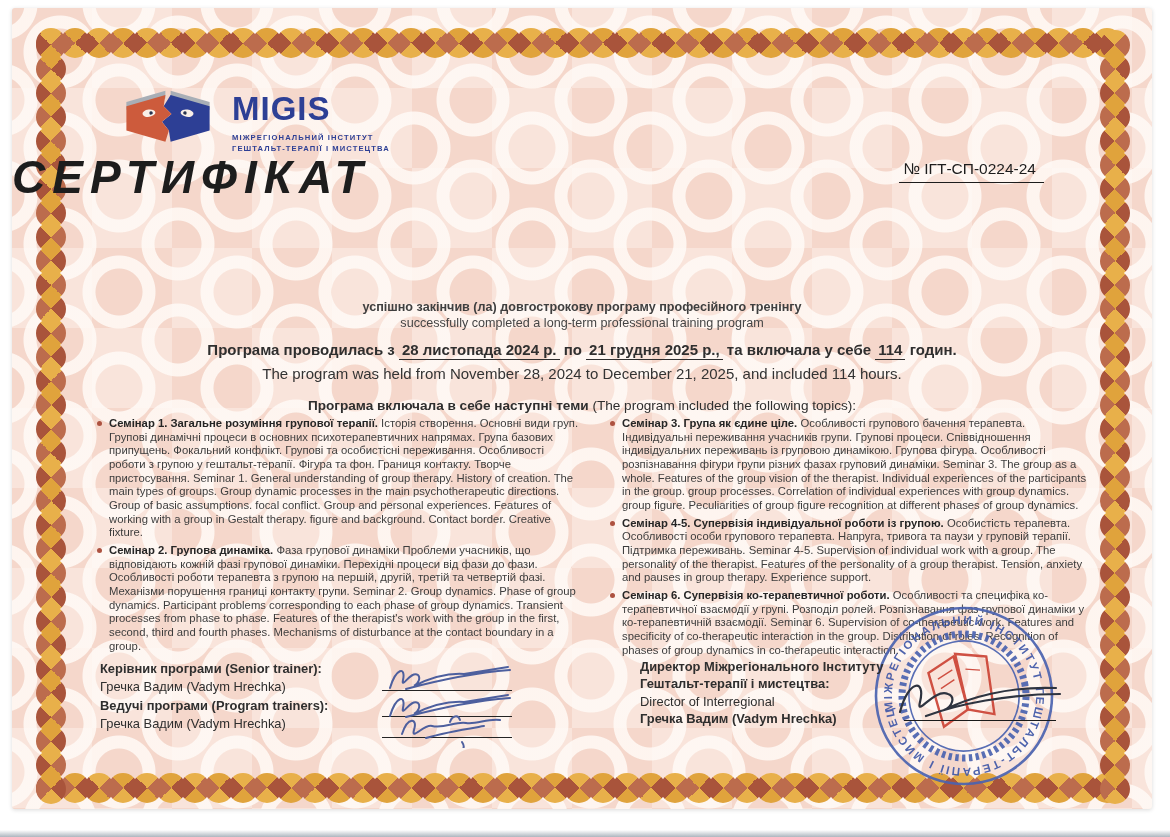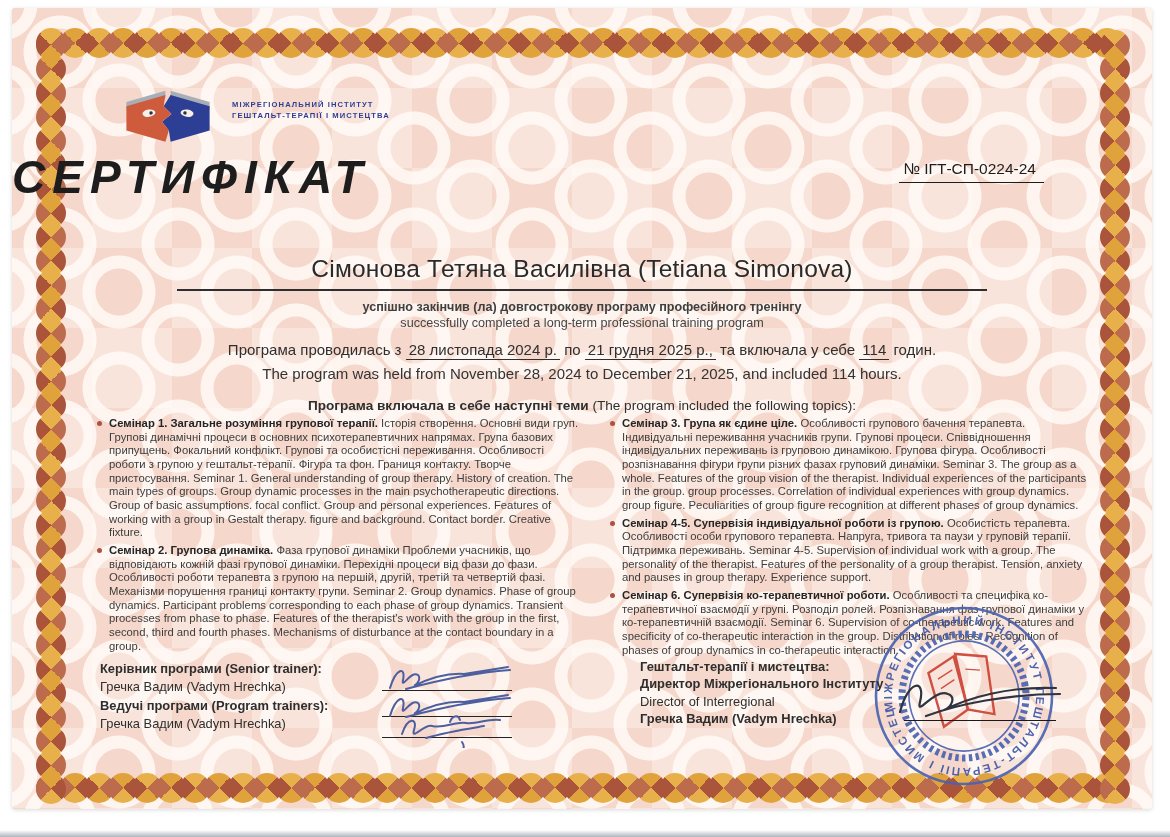--- a/index.html
+++ b/index.html
@@ -287,6 +287,7 @@
       </svg>
     </span>
     <span class="logo-text">
+      <div class="logo-word">MIGIS</div>
       <div class="logo-sub">
         <div>МІЖРЕГІОНАЛЬНИЙ ІНСТИТУТ</div>
         <div>ГЕШТАЛЬТ-ТЕРАПІЇ І МИСТЕЦТВА</div>

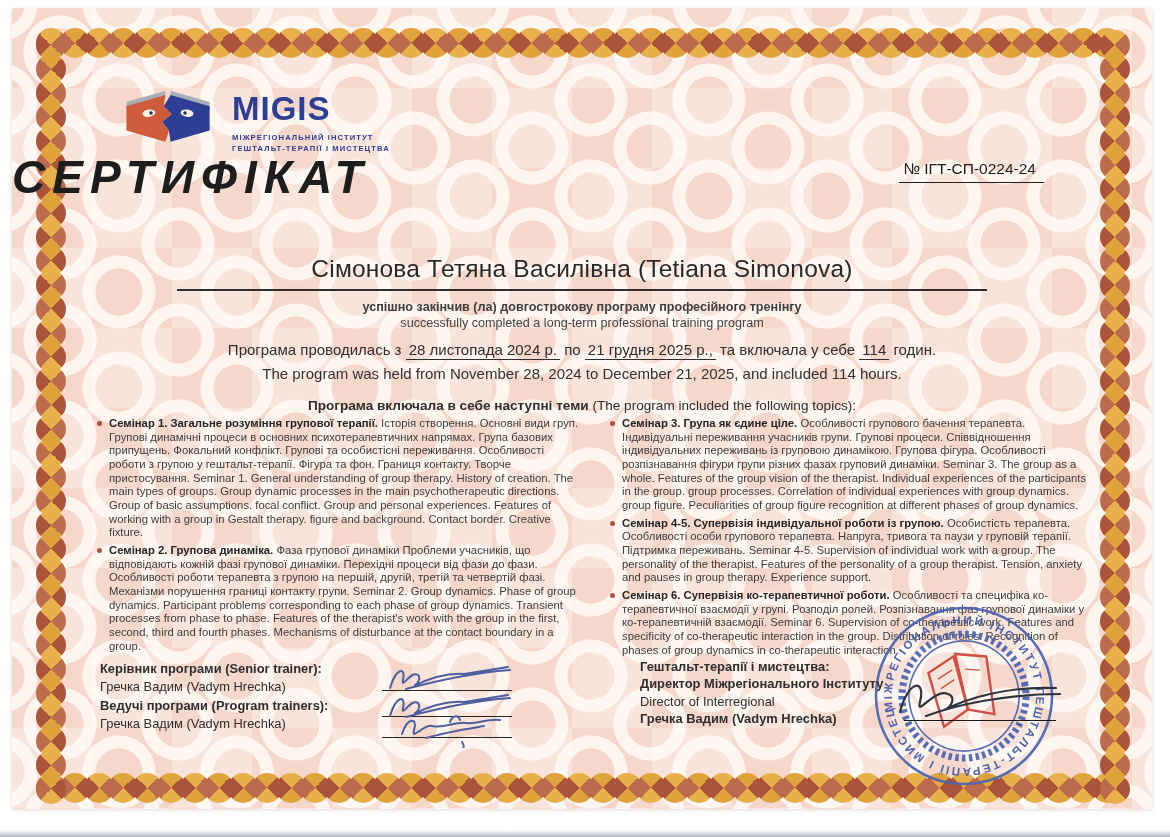--- a/index.html
+++ b/index.html
@@ -300,9 +300,6 @@
   </div>
   <div class="cert-number">№ ІГТ-СП-0224-24</div>
 
-  <div class="recipient-wrap">
-    <span class="recipient">Сімонова Тетяна Василівна (Tetiana Simonova)</span>
-  </div>
   <div class="completion uk">успішно закінчив (ла) довгострокову програму професійного тренінгу</div>
   <div class="completion en">successfully completed a long-term professional training program</div>
 

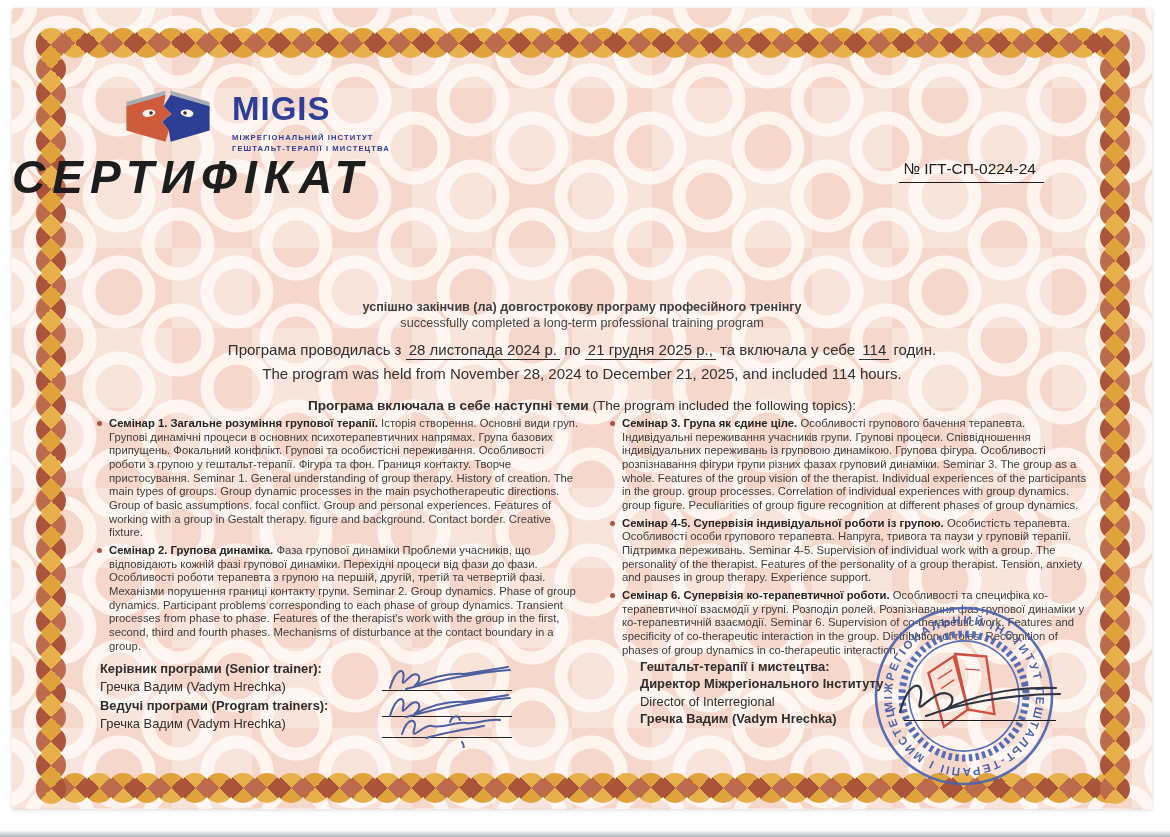--- a/index.html
+++ b/index.html
@@ -65,7 +65,7 @@
   .completion.uk{ top:292px; font-weight:600; color:#3f3f3f; }
   .completion.en{ top:308px; }
   .period{ position:absolute; left:0; right:0; text-align:center; font-size:15px; color:#2f2f2f; z-index:3; }
-  .period.uk{ top:333px; font-weight:400; }
+  .period.uk{ top:333px; font-weight:700; }
   .period.en{ top:357px; font-weight:400; color:#333; }
   .u{ border-bottom:1.5px solid #2e2e2e; padding:0 3px 1px; }
   .topics-heading{ position:absolute; left:0; right:0; top:390px; text-align:center; font-size:13.6px; color:#2e2e2e; z-index:3; }

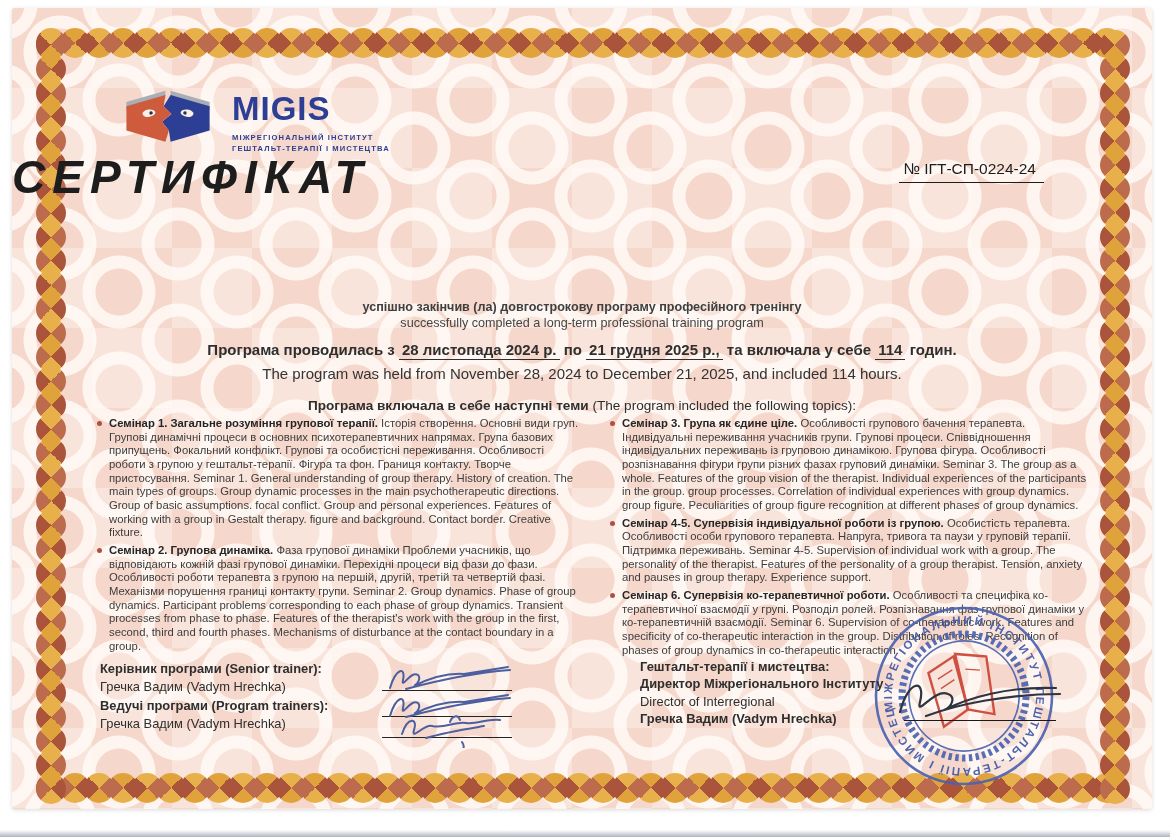--- a/index.html
+++ b/index.html
@@ -354,8 +354,8 @@
   </svg>
 
   <div class="director-block">
+    <div class="b">Директор Міжрегіонального Інституту</div>
     <div class="b">Гештальт-терапії і мистецтва:</div>
-    <div class="b">Директор Міжрегіонального Інституту</div>
     <div>Director of Interregional</div>
     <div class="b">Гречка Вадим (Vadym Hrechka)</div>
   </div>

